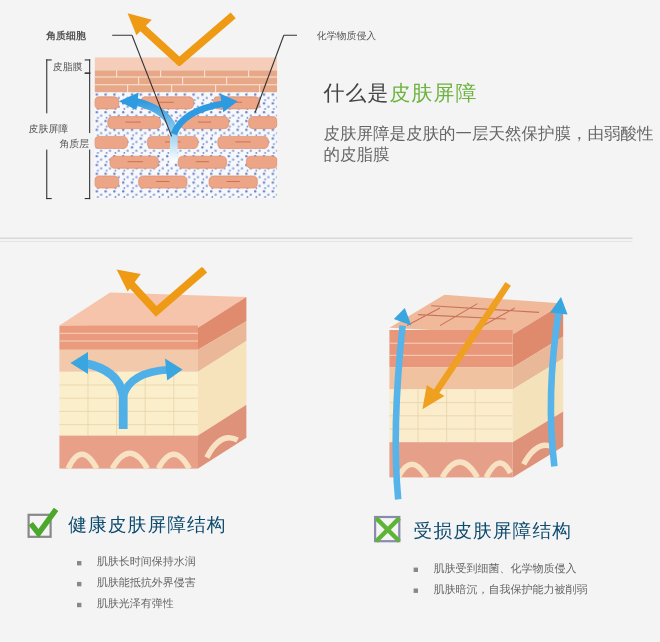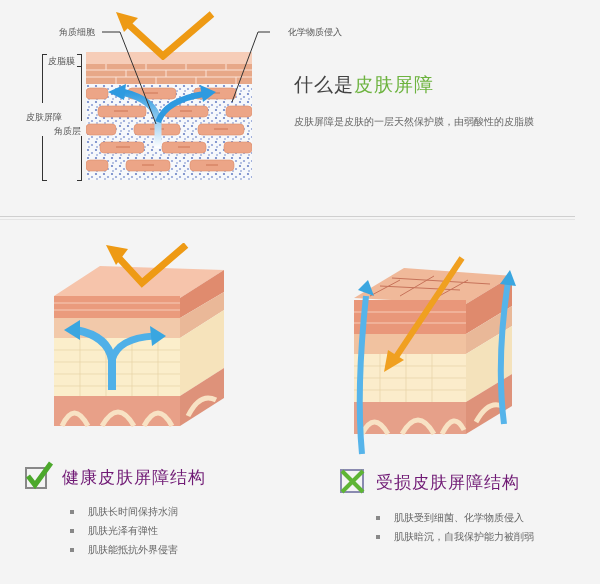--- a/index.html
+++ b/index.html
@@ -104,7 +104,7 @@
   <line x1="168" y1="4" x2="142" y2="74" stroke="#333" stroke-width="1"></line>
 </svg>
 
-<span class="abs small-label" style="left:59px;top:26px;">角质细胞</span>
+<span class="abs small-label" style="left:42px;top:26px;font-weight:bold;">角质细胞</span>
 <span class="abs small-label" style="left:288px;top:26px;">化学物质侵入</span>
 <span class="abs small-label" style="left:48px;top:55px;">皮脂膜</span>
 <span class="abs small-label" style="left:26px;top:111px;">皮肤屏障</span>

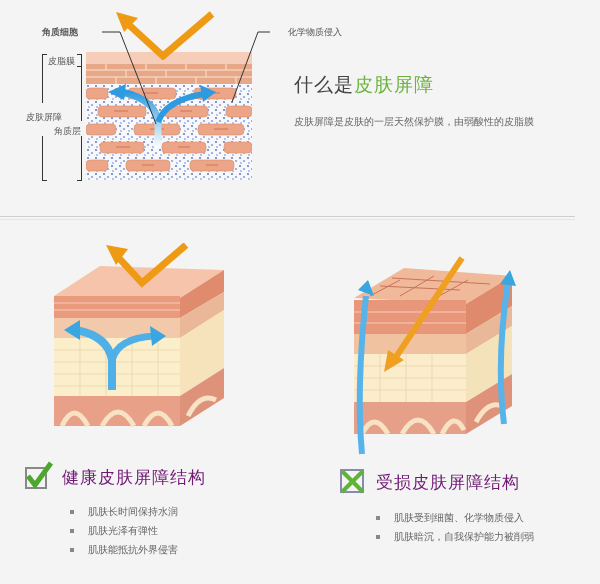--- a/index.html
+++ b/index.html
@@ -8,7 +8,7 @@
   .small-label{font-size:9px;color:#555;white-space:nowrap;}
   .title-main{font-size:19px;color:#444;letter-spacing:1px;white-space:nowrap;font-family:Liberation Serif, serif;}
   .title-main .hl{color:#6db33f;}
-  .desc{font-size:10px;color:#666;line-height:19px;}
+  .desc{font-size:15px;color:#666;line-height:19px;}
   .divider{left:0;top:216px;width:575px;height:1px;background:#cfcfcf;}
   .divider2{left:0;top:219px;width:575px;height:1px;background:#e4e4e4;}
   .sec-title{font-size:17px;color:#701a75;white-space:nowrap;letter-spacing:1px;}

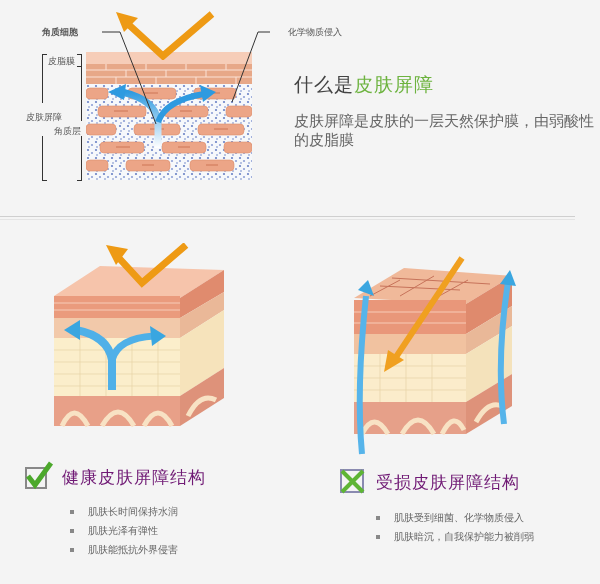--- a/index.html
+++ b/index.html
@@ -11,7 +11,7 @@
   .desc{font-size:15px;color:#666;line-height:19px;}
   .divider{left:0;top:216px;width:575px;height:1px;background:#cfcfcf;}
   .divider2{left:0;top:219px;width:575px;height:1px;background:#e4e4e4;}
-  .sec-title{font-size:17px;color:#701a75;white-space:nowrap;letter-spacing:1px;}
+  .sec-title{font-size:17px;color:#0c4a6e;white-space:nowrap;letter-spacing:1px;}
   .bullets{list-style:none;margin:0;padding:0;}
   .bullets li{font-size:10px;color:#666;height:19px;line-height:19px;white-space:nowrap;position:relative;padding-left:18px;}
   .bullets li::before{content:"";position:absolute;left:0;top:8px;width:4px;height:4px;background:#888;}

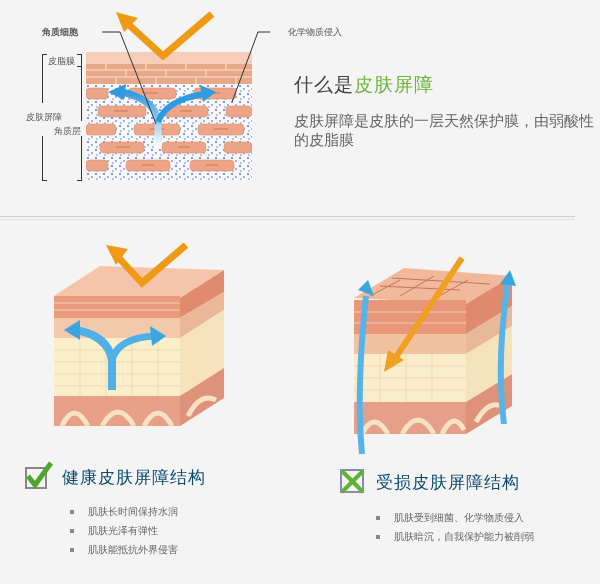--- a/index.html
+++ b/index.html
@@ -220,8 +220,8 @@
 <div class="abs sec-title" style="left:62px;top:466px;">健康皮肤屏障结构</div>
 <ul class="abs bullets" style="left:70px;top:502px;">
   <li>肌肤长时间保持水润</li>
+  <li>肌肤能抵抗外界侵害</li>
   <li>肌肤光泽有弹性</li>
-  <li>肌肤能抵抗外界侵害</li>
 </ul>
 
 <svg class="abs" style="left:339px;top:468px;" width="28" height="28">

